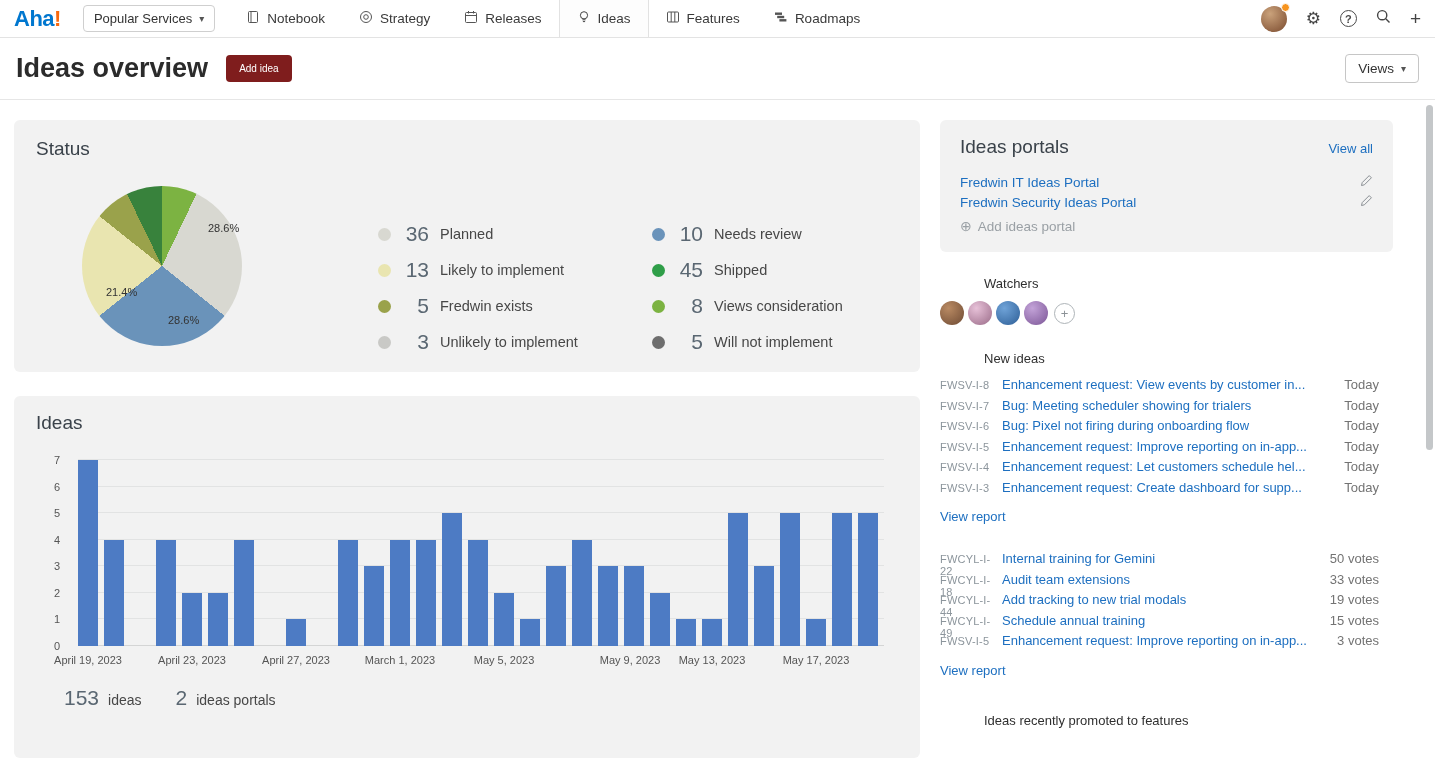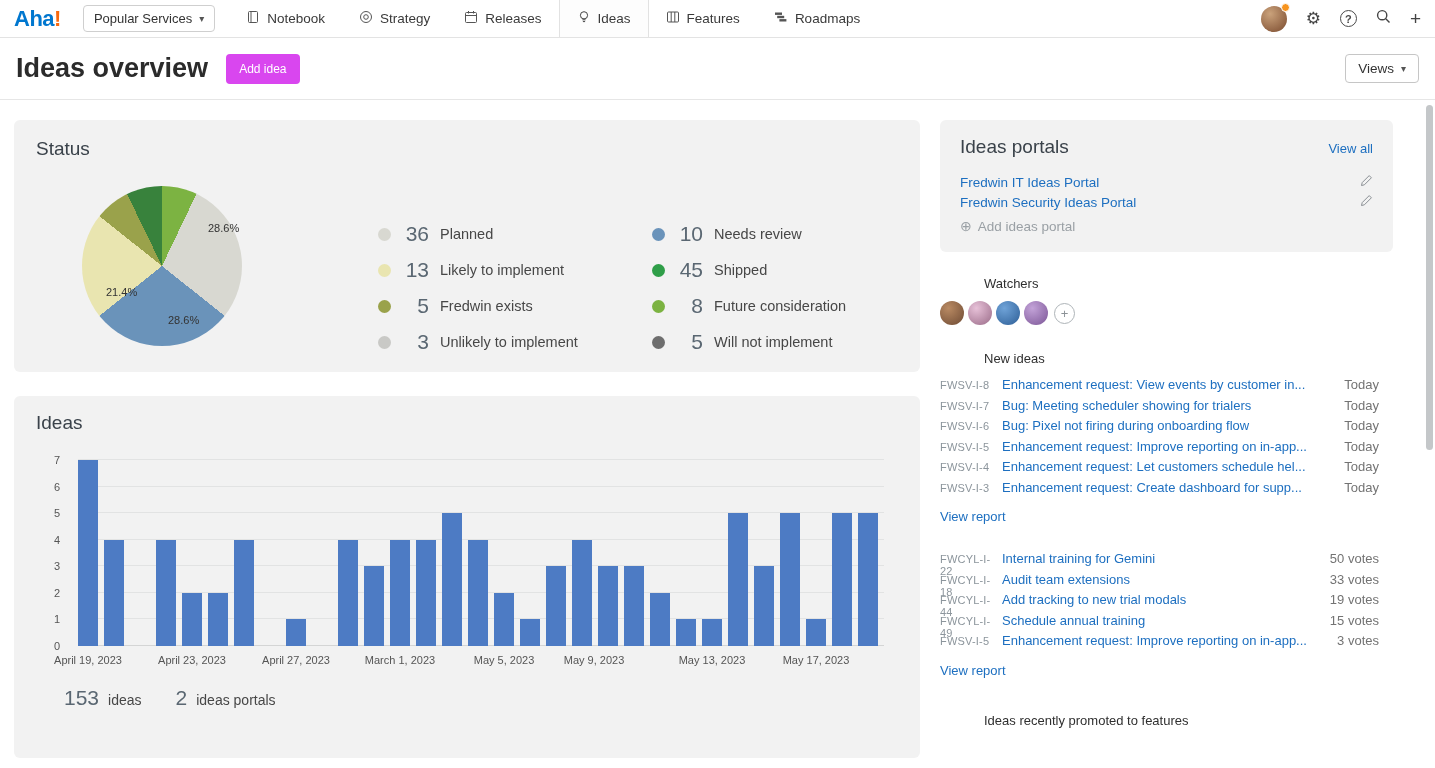--- a/index.html
+++ b/index.html
@@ -38,8 +38,8 @@
   .page-header { height:62px; display:flex; align-items:center; padding:0 16px;
     border-bottom:1px solid #e6e6e6; }
   .page-title { font-size:27px; font-weight:700; color:#2b2b2b; margin-right:18px; }
-  .btn-primary { background:#d946ef; color:#fff; border:none; border-radius:4px;
-    padding:8px 13px; font-size:12px; cursor:pointer; font-family:inherit; }
+  .btn-primary { background:#7f1d1d; color:#fff; border:none; border-radius:4px;
+    padding:8px 13px; font-size:10px; cursor:pointer; font-family:inherit; }
   .btn-views { margin-left:auto; background:#fff; border:1px solid #c6c6c6;
     border-radius:4px; padding:6px 12px; font-size:13.5px; color:#333; cursor:pointer;
     display:flex; align-items:center; gap:7px; font-family:inherit; }

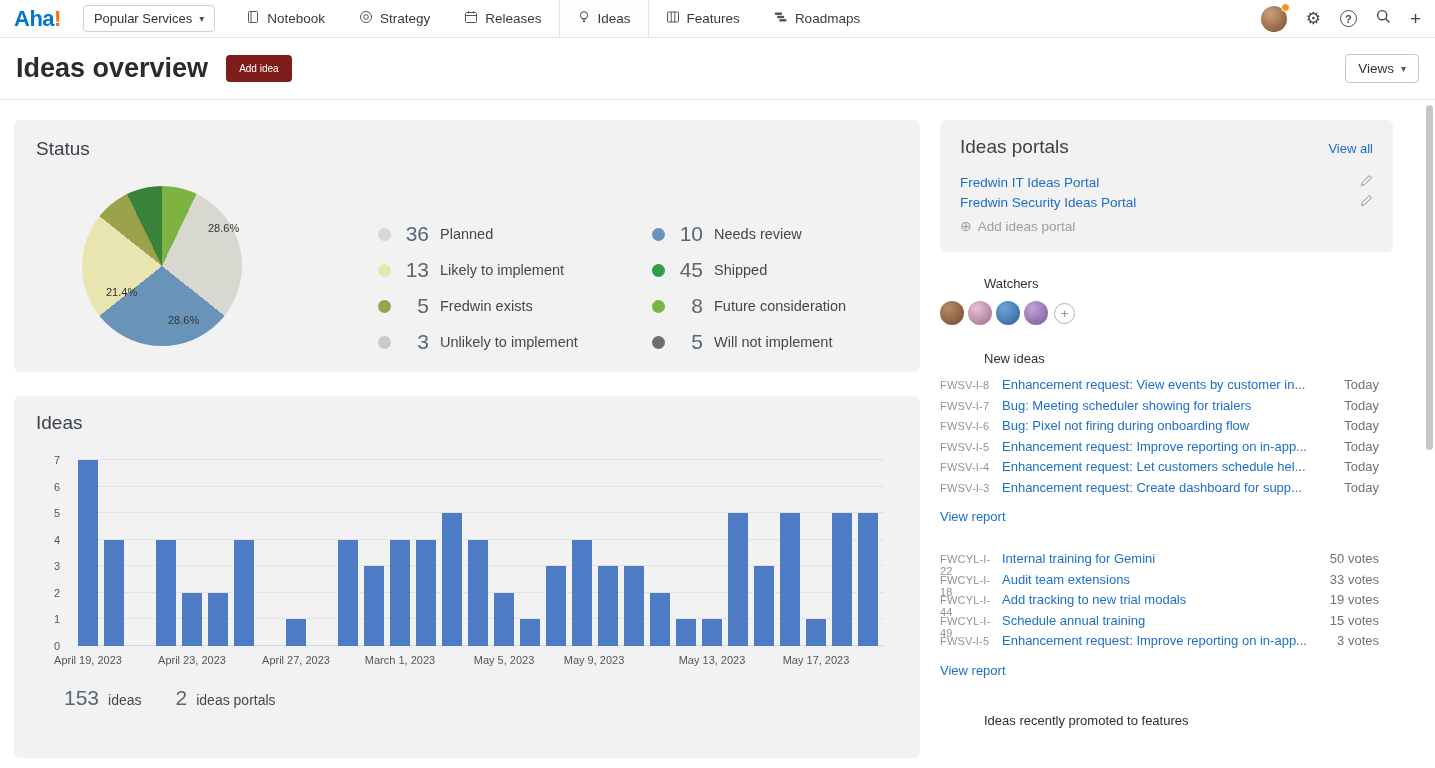--- a/index.html
+++ b/index.html
@@ -262,7 +262,7 @@
         <div class="legend-row">
           <span class="dot" style="background: rgb(124, 179, 66);"></span>
           <span class="lcount">8</span>
-          <span class="llabel">Future consideration</span>
+          <span class="llabel">Views consideration</span>
         </div>
         <div class="legend-row">
           <span class="dot" style="background: rgb(110, 110, 110);"></span>

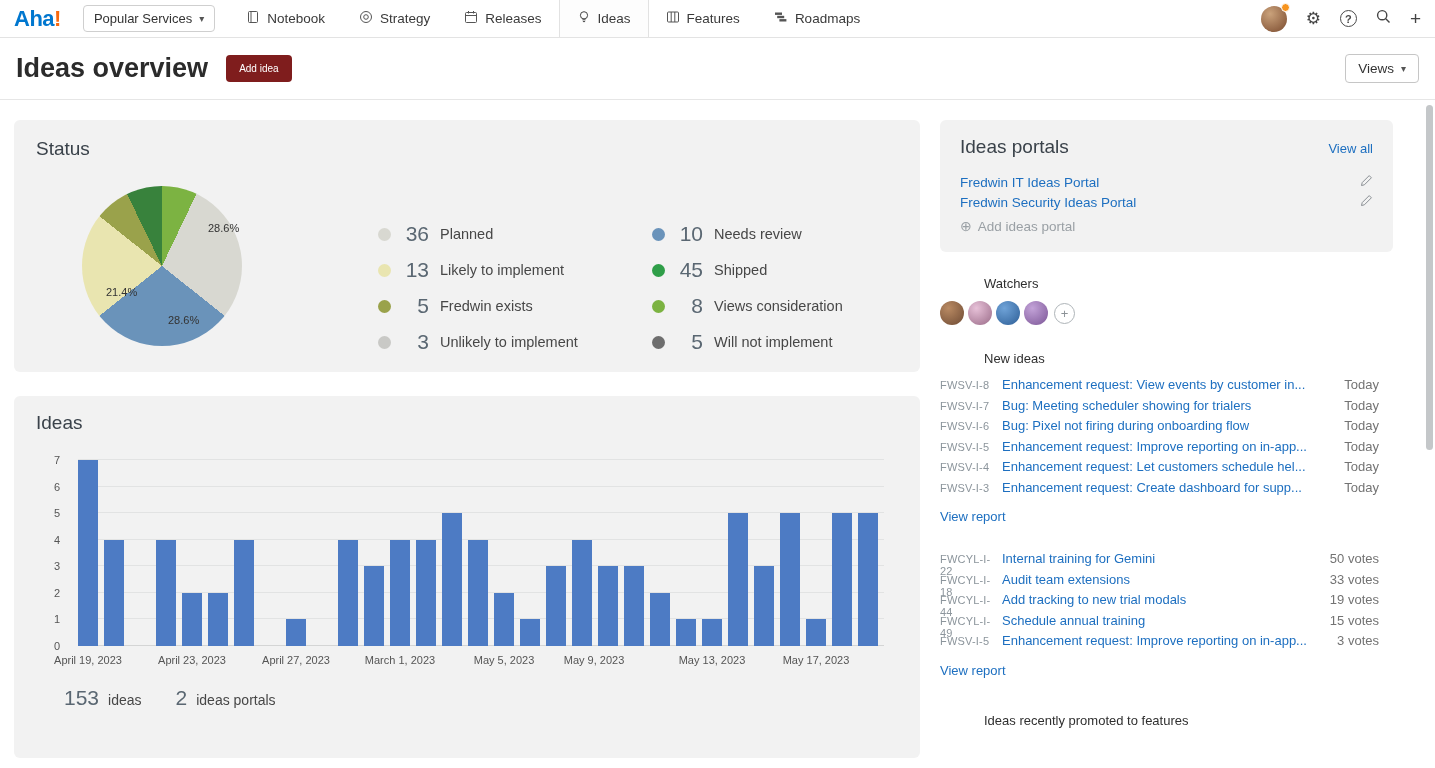--- a/index.html
+++ b/index.html
@@ -333,7 +333,7 @@
           <span class="xlab" style="left: 218px;">April 27, 2023</span>
           <span class="xlab" style="left: 322px;">March 1, 2023</span>
           <span class="xlab" style="left: 426px;">May 5, 2023</span>
-          <span class="xlab" style="left: 516px;">May 9, 2023</span>
+          <span class="xlab" style="left: 552px;">May 9, 2023</span>
           <span class="xlab" style="left: 634px;">May 13, 2023</span>
           <span class="xlab" style="left: 738px;">May 17, 2023</span>
         </div>

